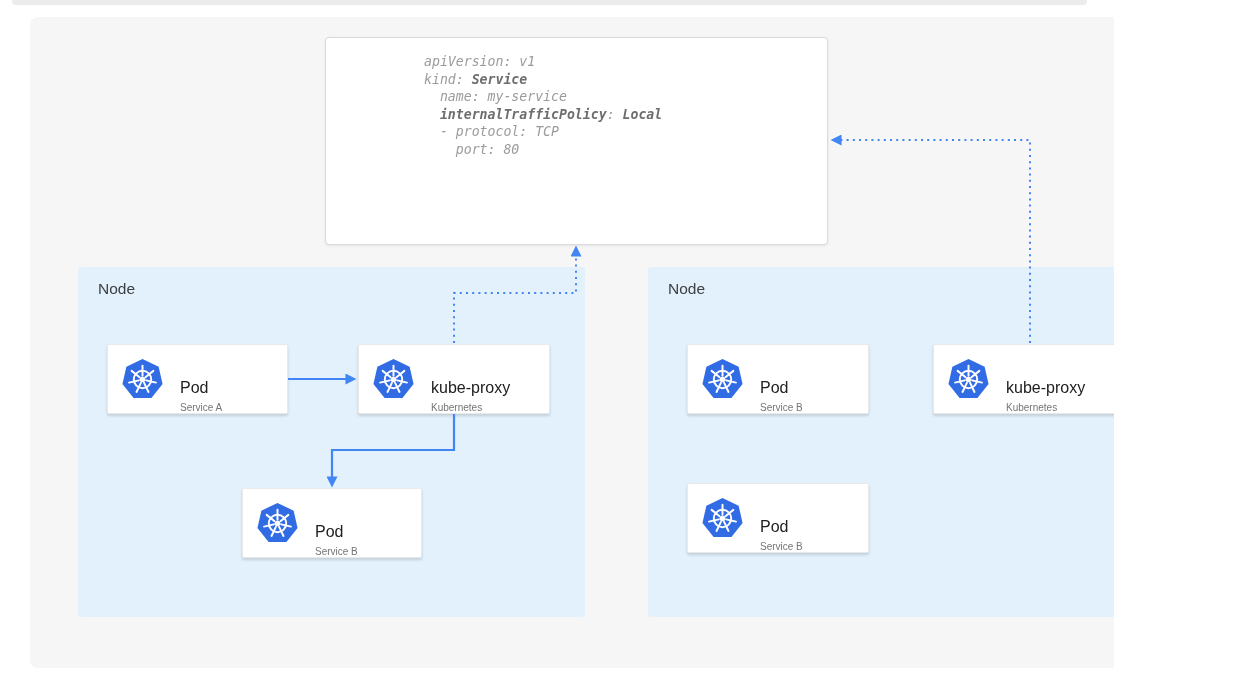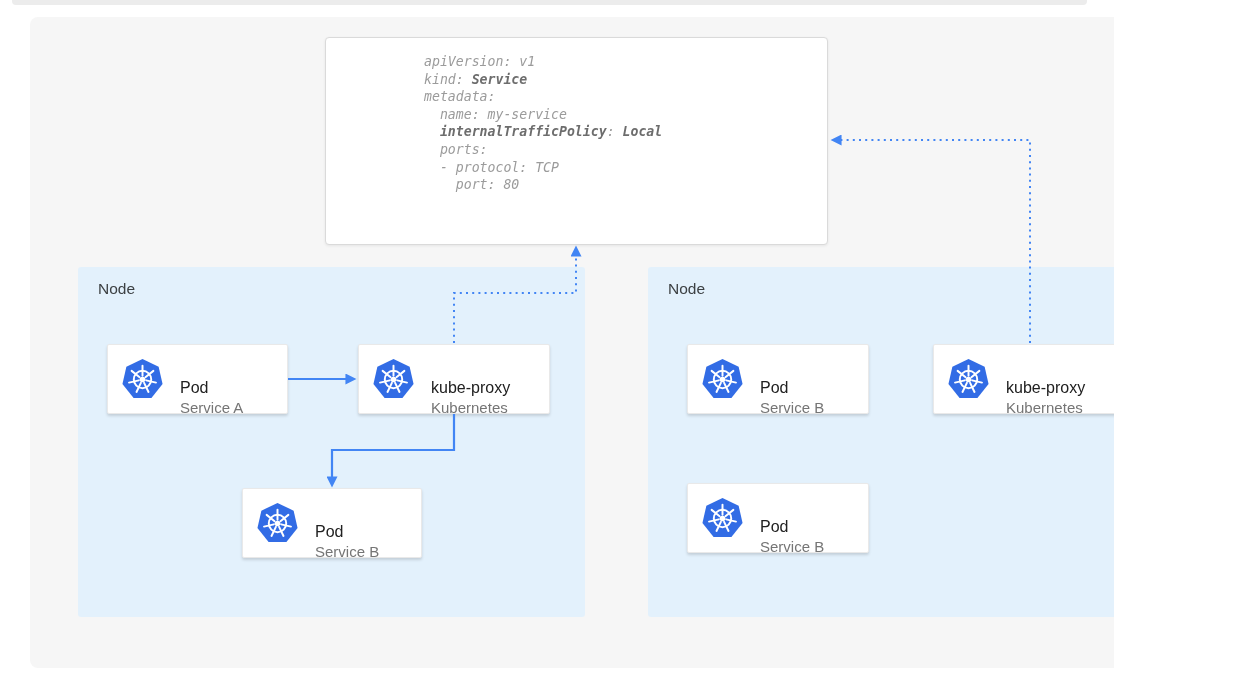--- a/index.html
+++ b/index.html
@@ -82,7 +82,6 @@
       <div class="yaml-code">
           <div class="code-line"><span>apiVersion: v1</span></div>
           <div class="code-line"><span>kind: </span><span class="b">Service</span></div>
-          <div class="code-line"><span>metadata:</span></div>
           <div class="code-line"><span>  name: my-service</span></div>
           <div class="code-line"><span>  </span><span class="b">internalTrafficPolicy</span><span>: </span><span class="b">Local</span></div>
           <div class="code-line"><span>  ports:</span></div>

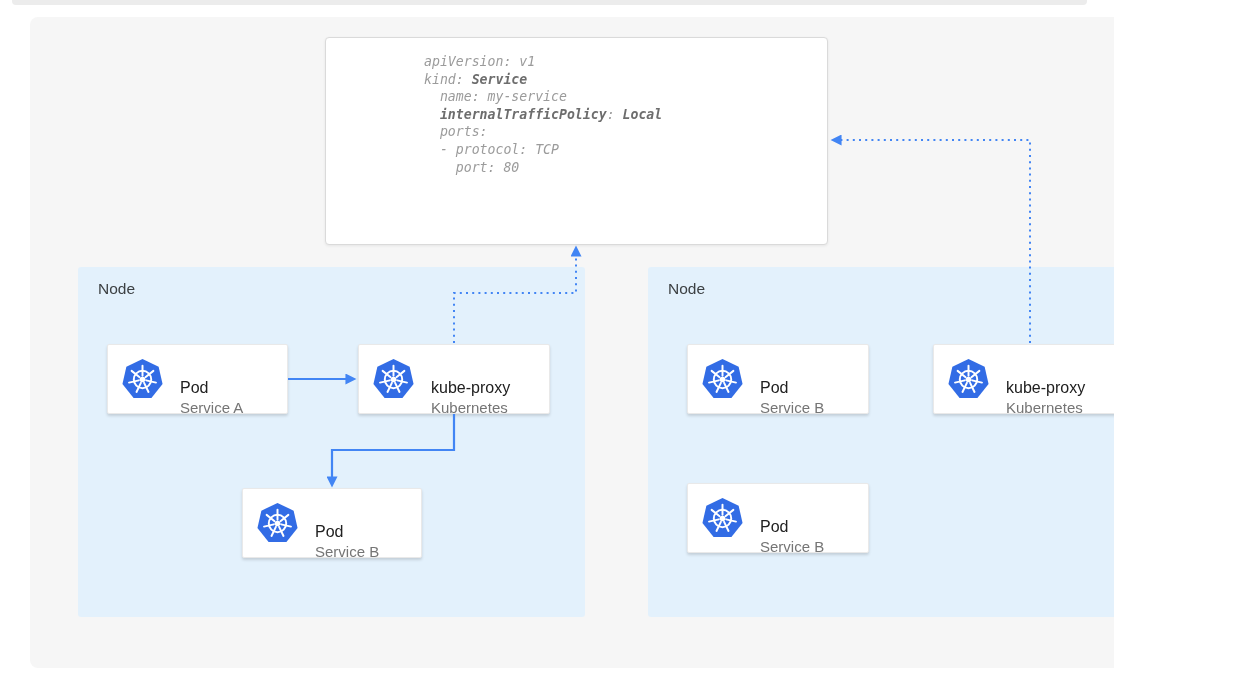--- a/index.html
+++ b/index.html
@@ -84,7 +84,6 @@
           <div class="code-line"><span>kind: </span><span class="b">Service</span></div>
           <div class="code-line"><span>  name: my-service</span></div>
           <div class="code-line"><span>  </span><span class="b">internalTrafficPolicy</span><span>: </span><span class="b">Local</span></div>
-          <div class="code-line"><span>  ports:</span></div>
           <div class="code-line"><span>  - protocol: TCP</span></div>
           <div class="code-line"><span>    port: 80</span></div>
         </div>

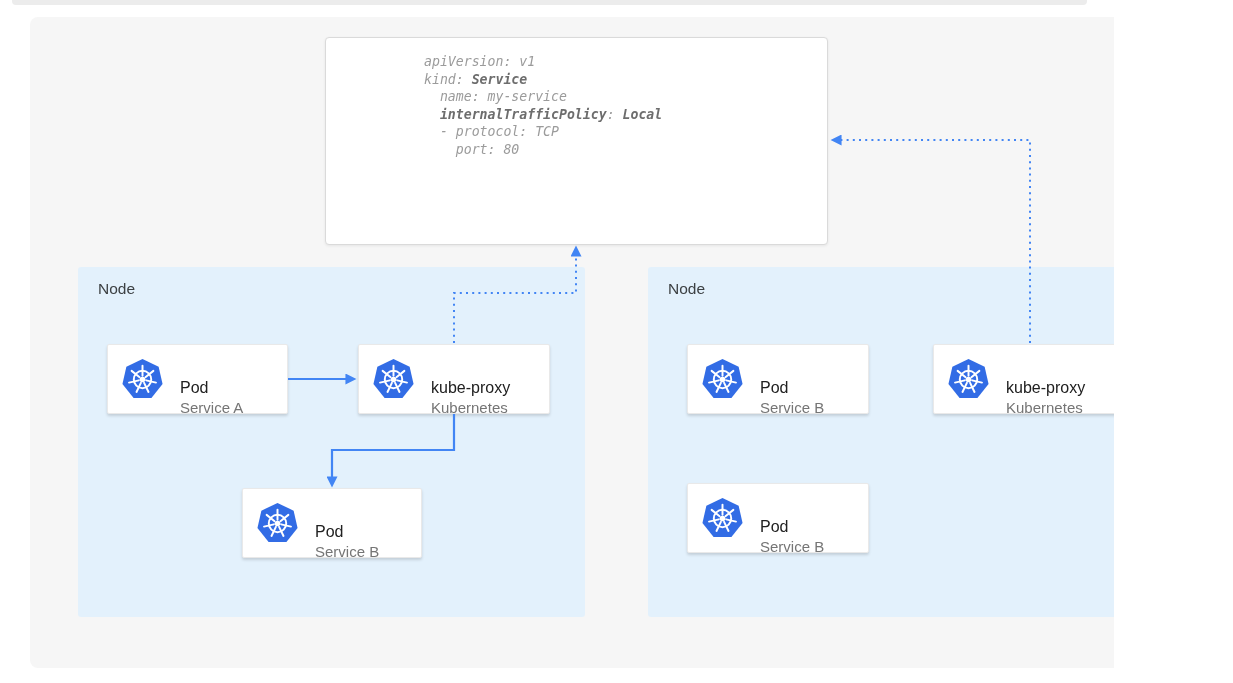--- a/index.html
+++ b/index.html
@@ -38,7 +38,7 @@
   .k8s{width:45px;height:45px;margin-left:12px;flex:0 0 auto;}
   .card-text{margin-left:15px;}
   .card-title{font-size:16px;line-height:21px;color:var(--title-text);margin-top:36px;}
-  .card-subtitle{font-size:15px;line-height:20px;color:var(--subtitle-text);}
+  .card-subtitle{font-size:10px;line-height:20px;color:var(--subtitle-text);}
 
   .edges-svg{position:absolute;left:0;top:0;width:1233px;height:683px;pointer-events:none;}
   .edge{fill:none;stroke:var(--arrow-blue);}

